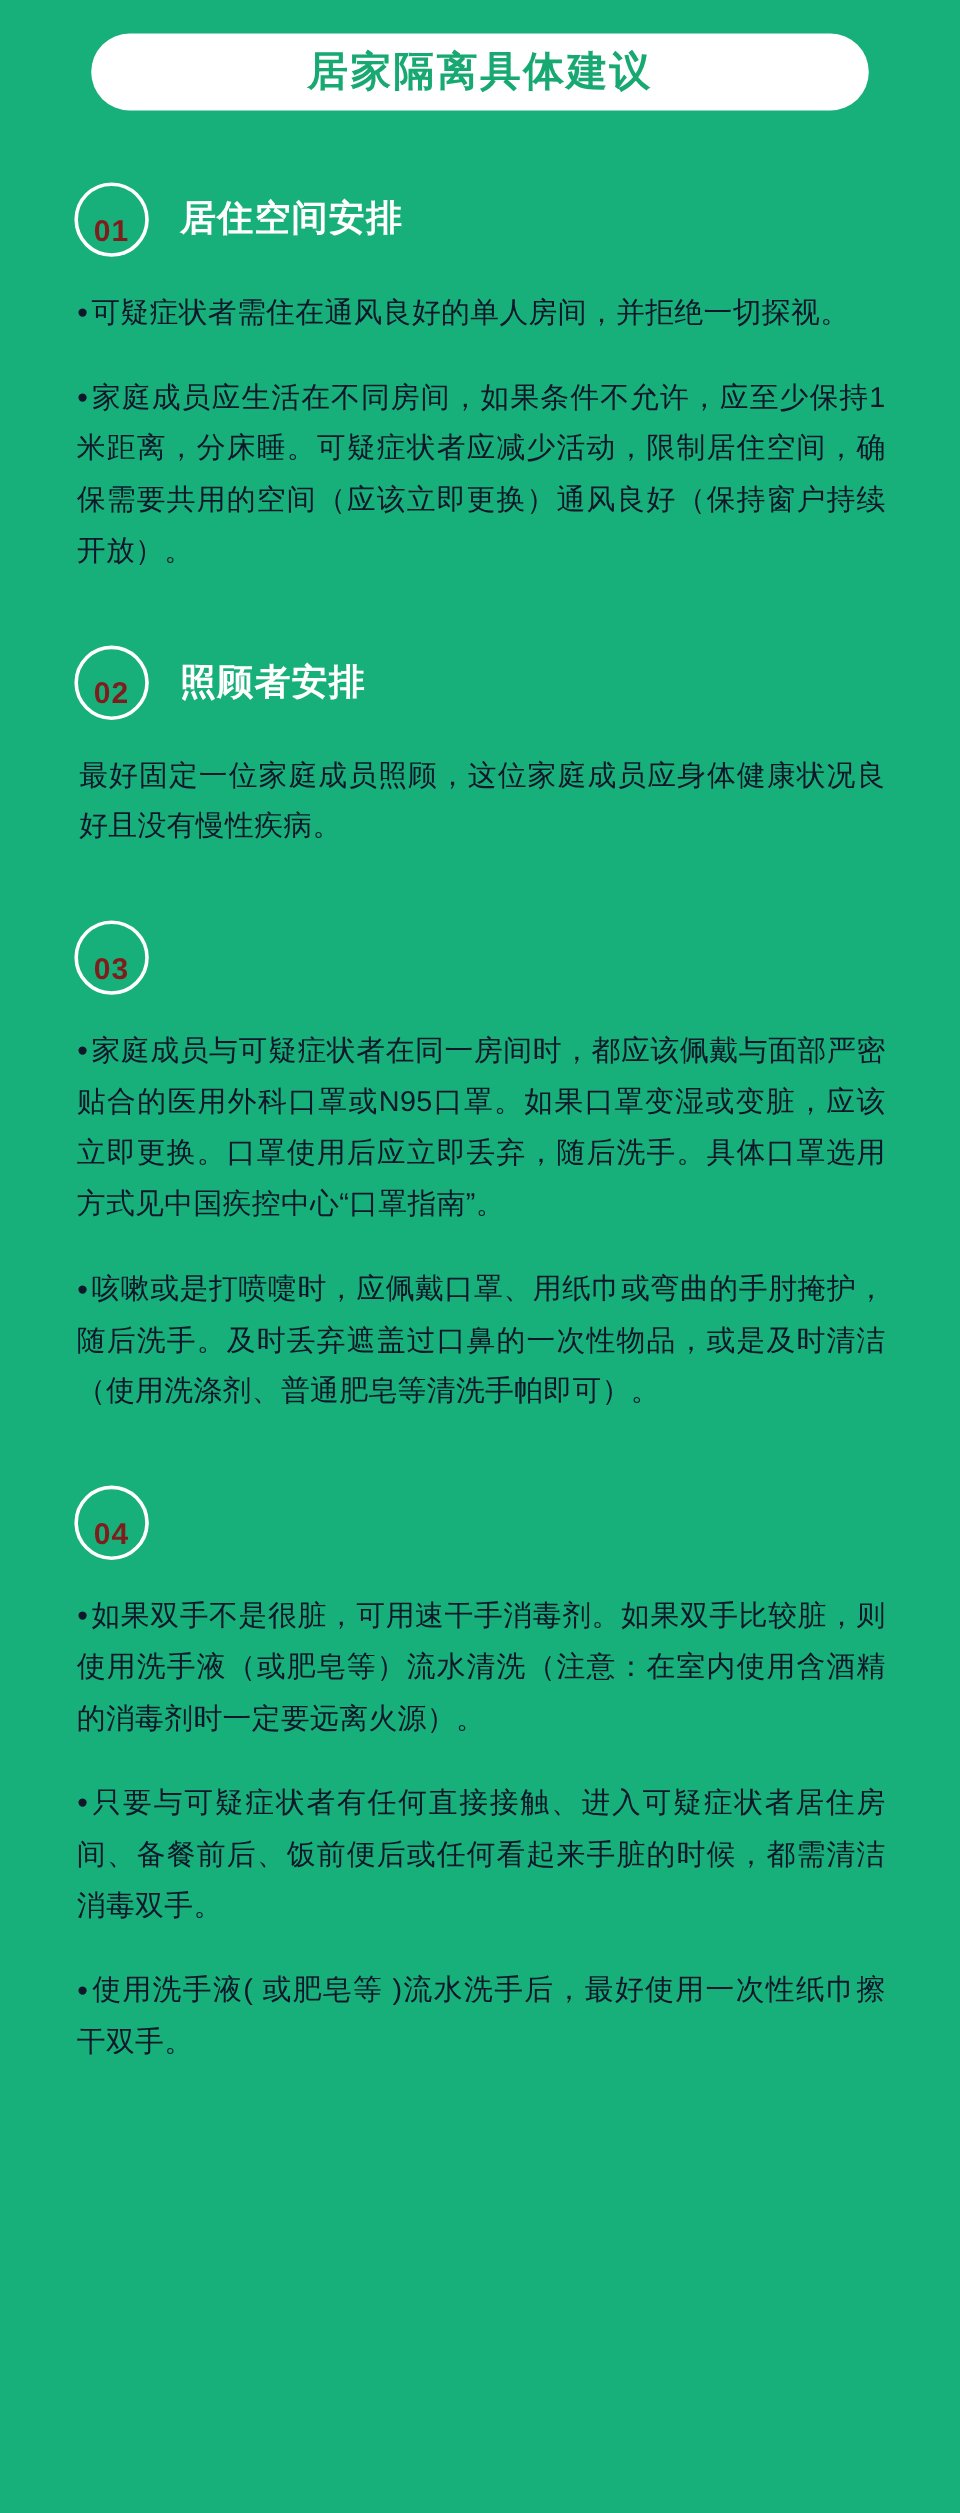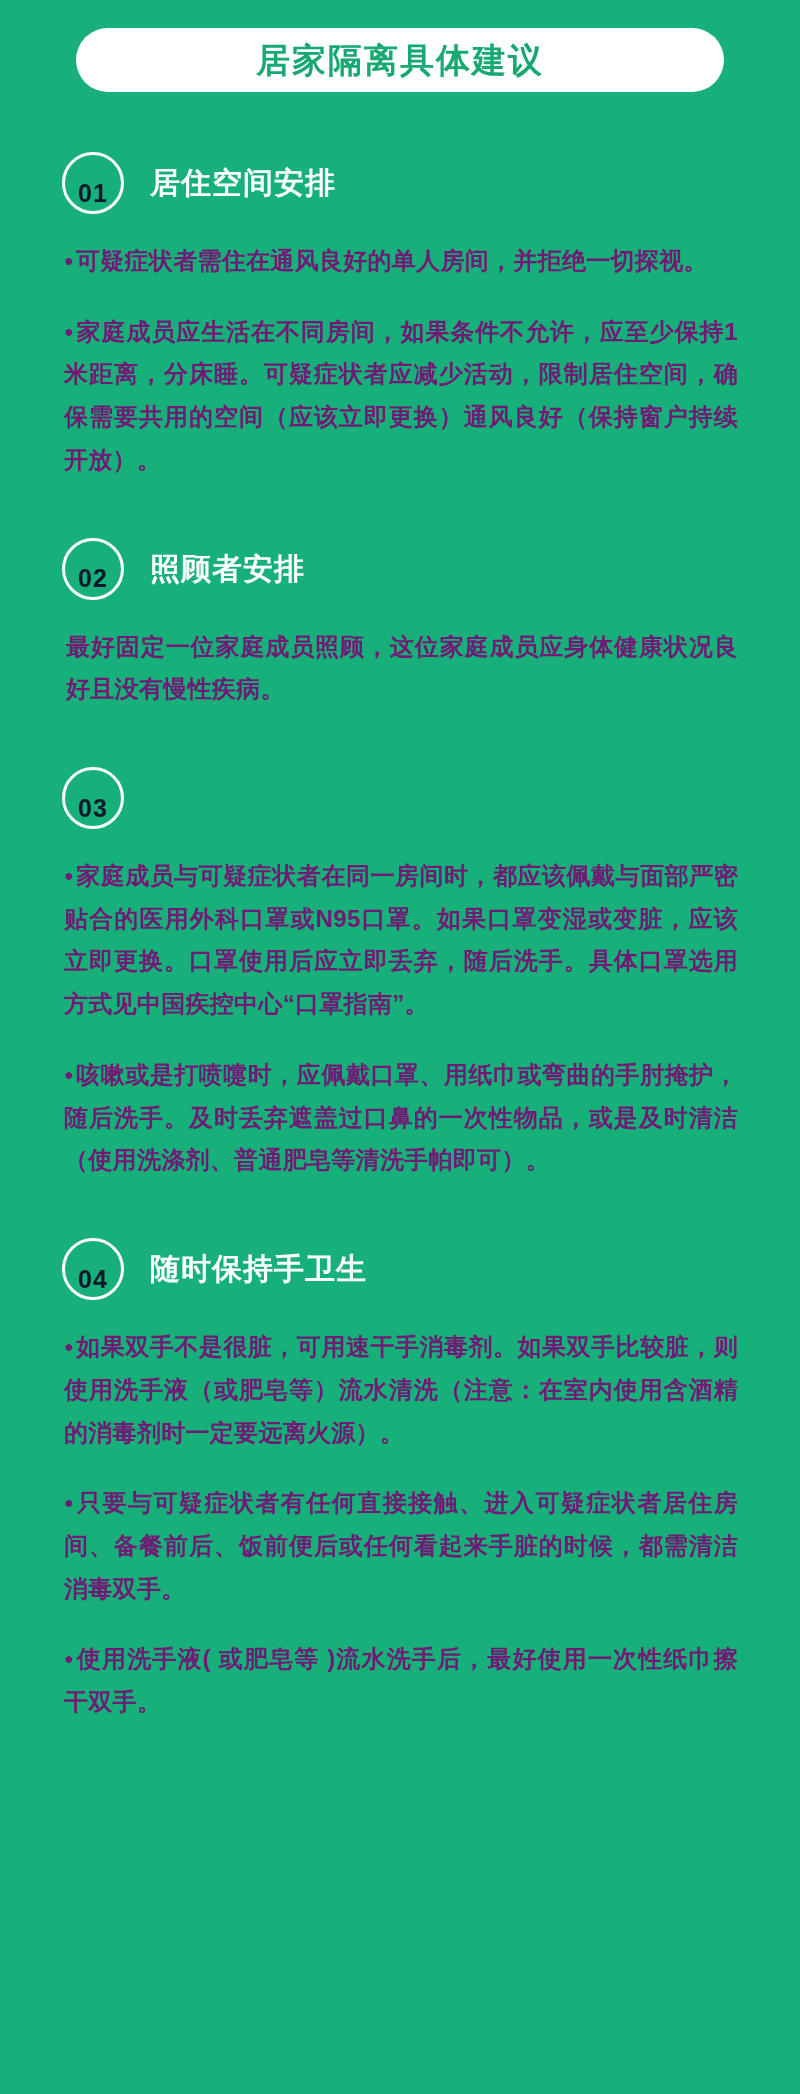--- a/index.html
+++ b/index.html
@@ -65,7 +65,7 @@
   .badge .num {
     font-size: 25px;
     font-weight: bold;
-    color: #0f172a;
+    color: #7f1d1d;
     letter-spacing: 1px;
     line-height: 1;
     margin-top: 20px;

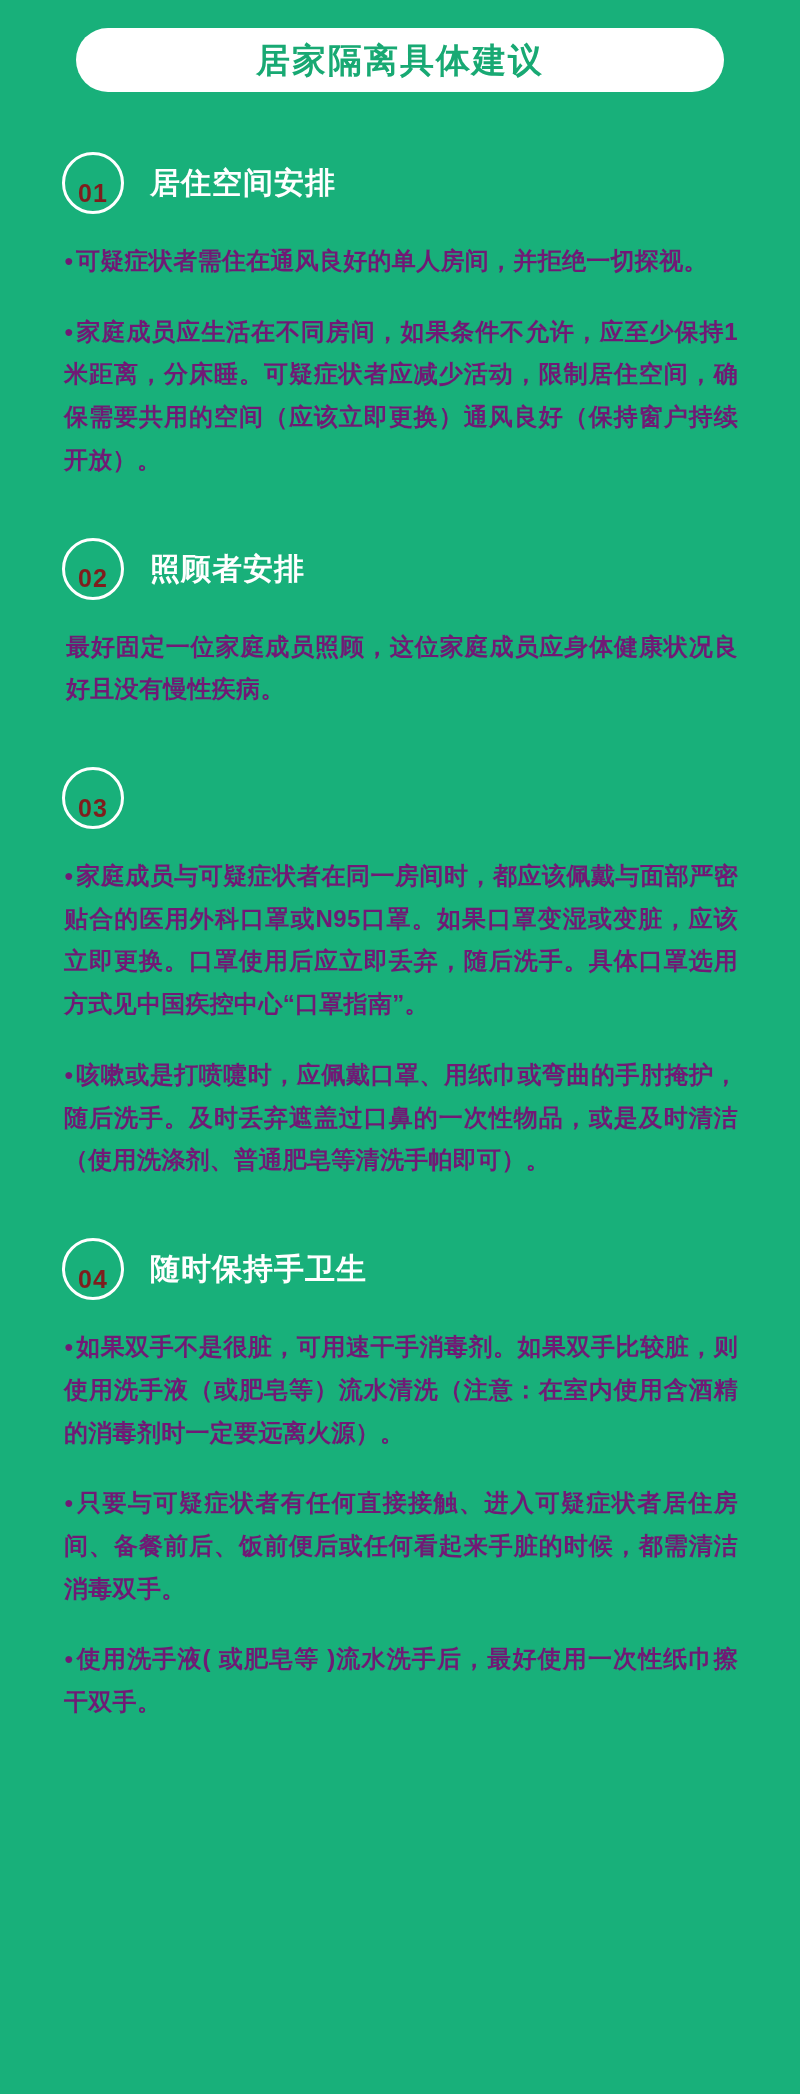--- a/index.html
+++ b/index.html
@@ -80,11 +80,10 @@
   .para {
     font-size: 24px;
     line-height: 1.78;
-    color: #701a75;
+    color: #0f172a;
     margin: 0 0 28px 0;
     text-align: justify;
     letter-spacing: 0.3px;
-    font-weight: bold;
   }
   .para:last-child { margin-bottom: 0; }
   .para.bulleted {

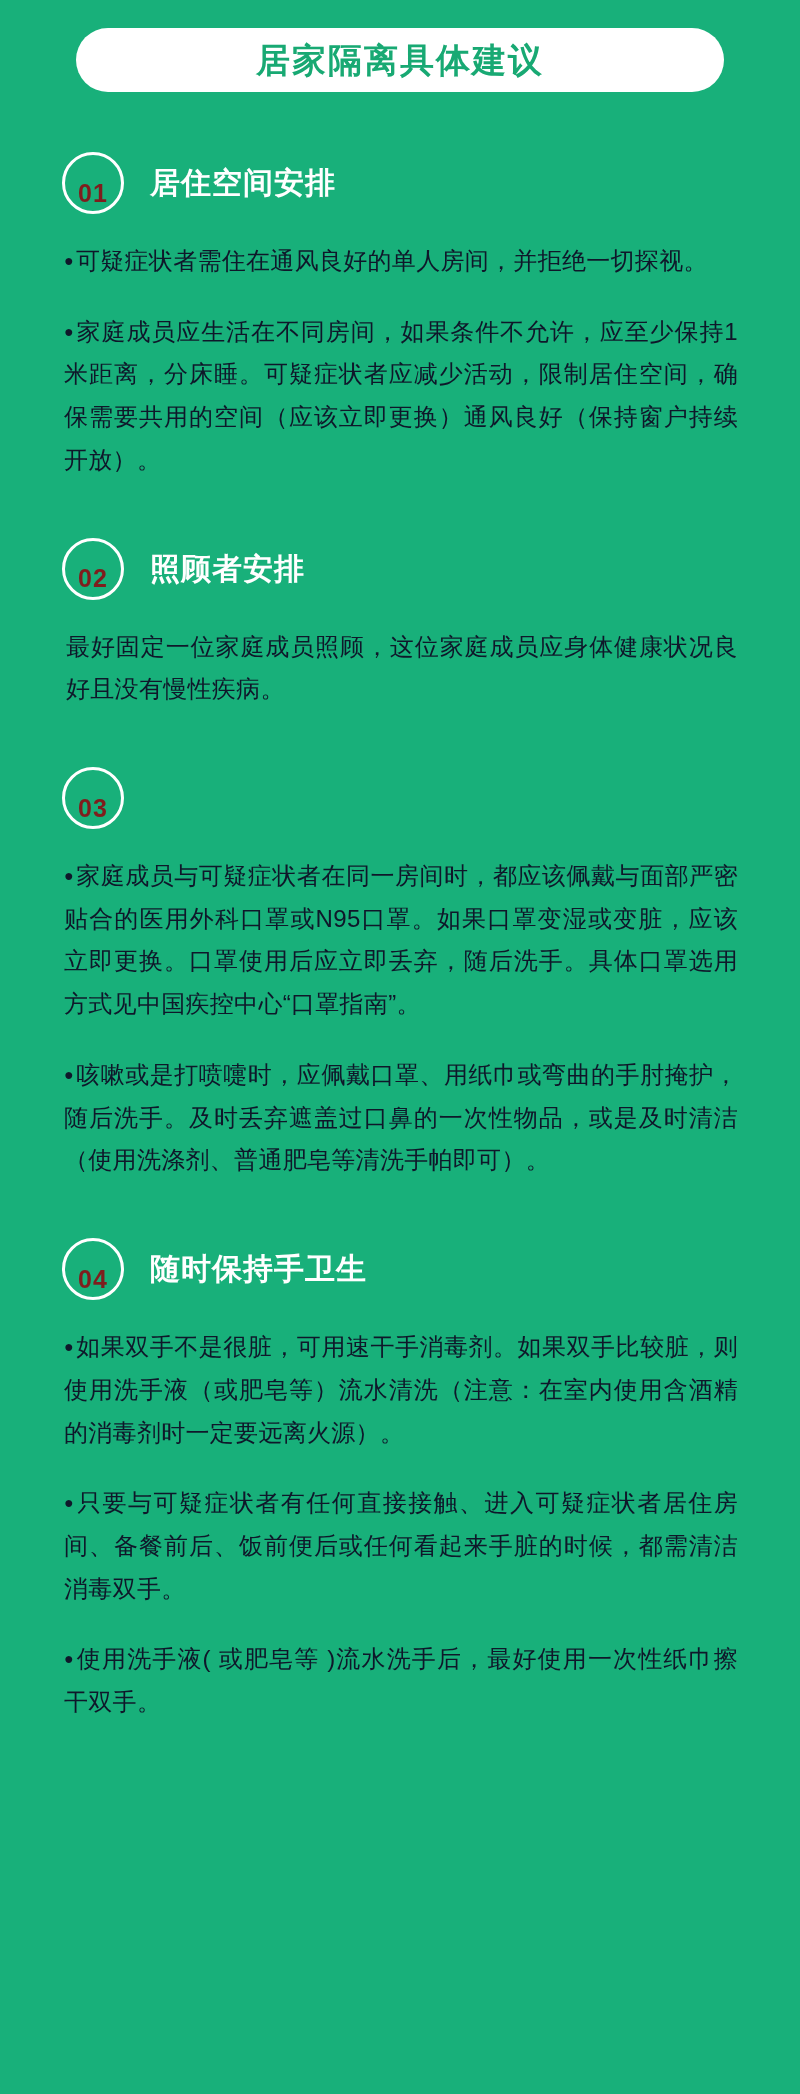--- a/index.html
+++ b/index.html
@@ -147,7 +147,6 @@
         <div class="badge">
           <span class="num">04</span>
         </div>
-        <div class="sec-title">随时保持手卫生</div>
       </div>
       <p class="para bulleted"><span class="bullet-dot">●</span><span>如果双手不是很脏，可用速干手消毒剂。如果双手比较脏，则使用洗手液（或肥皂等）流水清洗（注意：在室内使用含酒精的消毒剂时一定要远离火源）。</span></p>
       <p class="para bulleted"><span class="bullet-dot">●</span><span>只要与可疑症状者有任何直接接触、进入可疑症状者居住房间、备餐前后、饭前便后或任何看起来手脏的时候，都需清洁消毒双手。</span></p>

